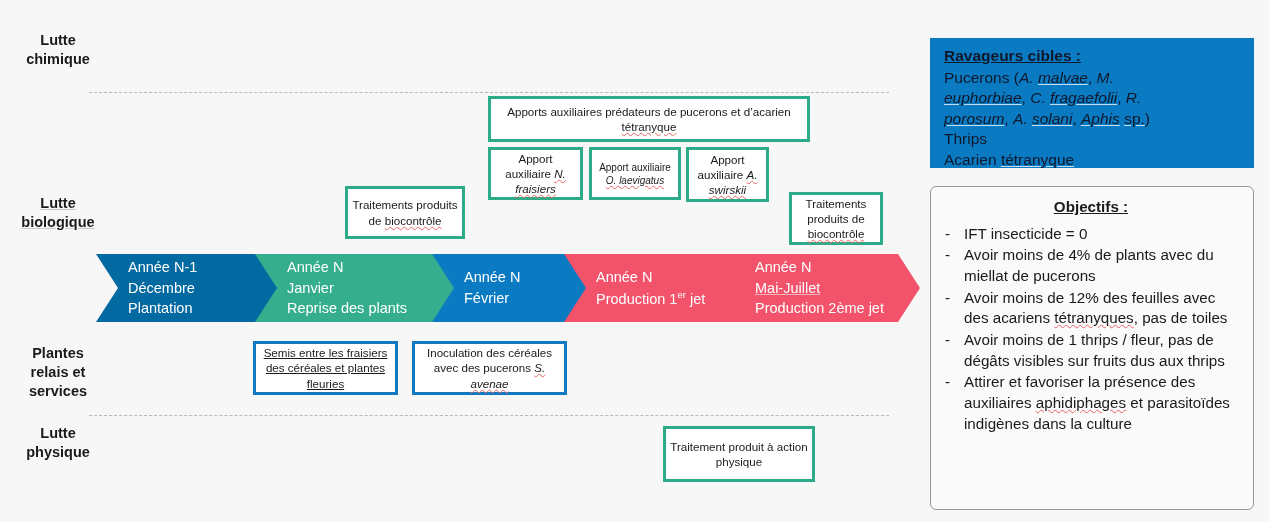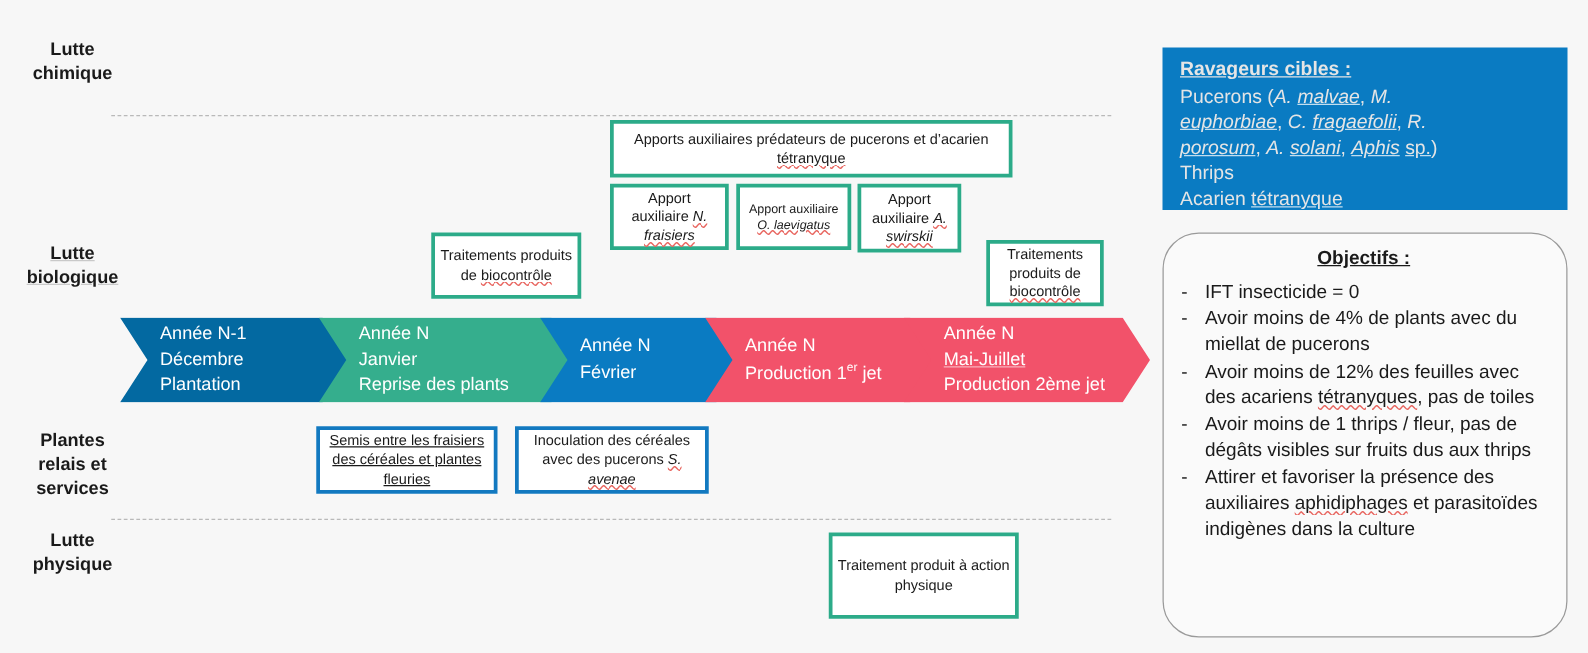--- a/index.html
+++ b/index.html
@@ -81,7 +81,7 @@
   .pests {
     position: absolute;
     background: #0a7bc2;
-    color: #e5e5e5;
+    color: #0f172a;
     box-sizing: border-box;
     padding: 8px 14px 10px 14px;
     font-size: 15.5px;

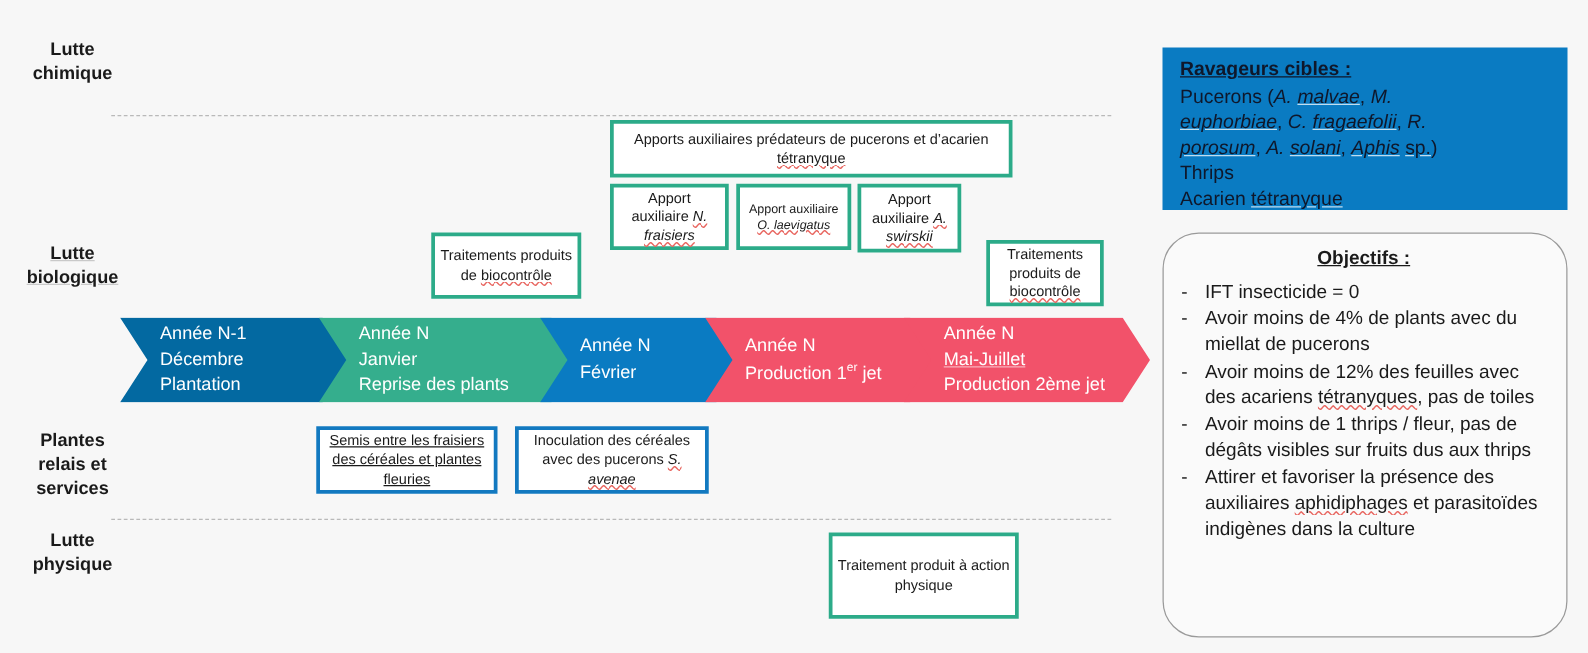--- a/index.html
+++ b/index.html
@@ -100,7 +100,7 @@
     position: absolute;
     background: #fafafa;
     border: 1.3px solid #9a9a9a;
-    border-radius: 29px;
+    border-radius: 6px;
     box-sizing: border-box;
     padding: 10px 16px 10px 14px;
     color: #1a1a1a;

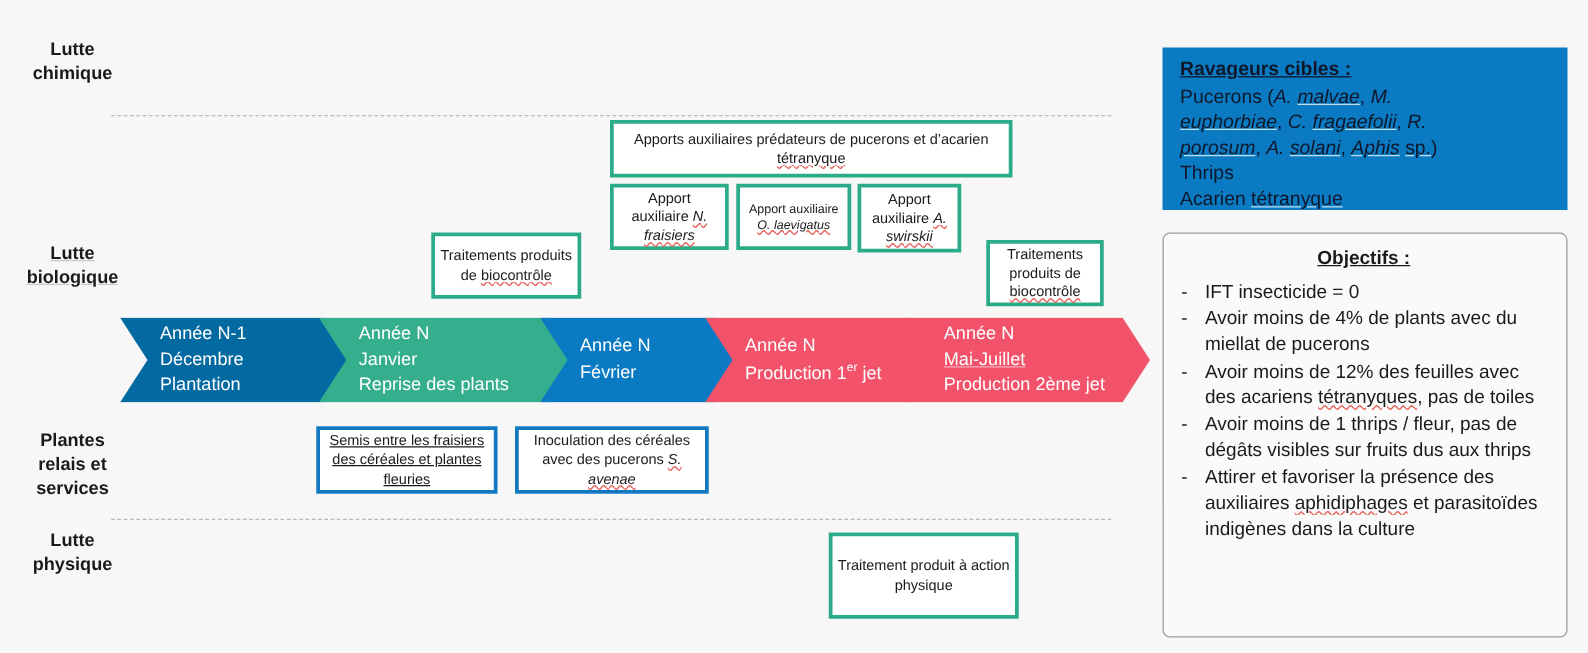--- a/index.html
+++ b/index.html
@@ -214,7 +214,7 @@
     <p>Inoculation  des céréales avec des pucerons <i class="it sq">S. avenae</i></p>
   </div>
 
-  <div class="box box-green" style="left:663px; top:426px; width:152px; height:69px; font-size:11.6px;">
+  <div class="box box-green" style="left:663px; top:426px; width:152px; height:56px; font-size:11.6px;">
     <p>Traitement produit à action physique</p>
   </div>
 

